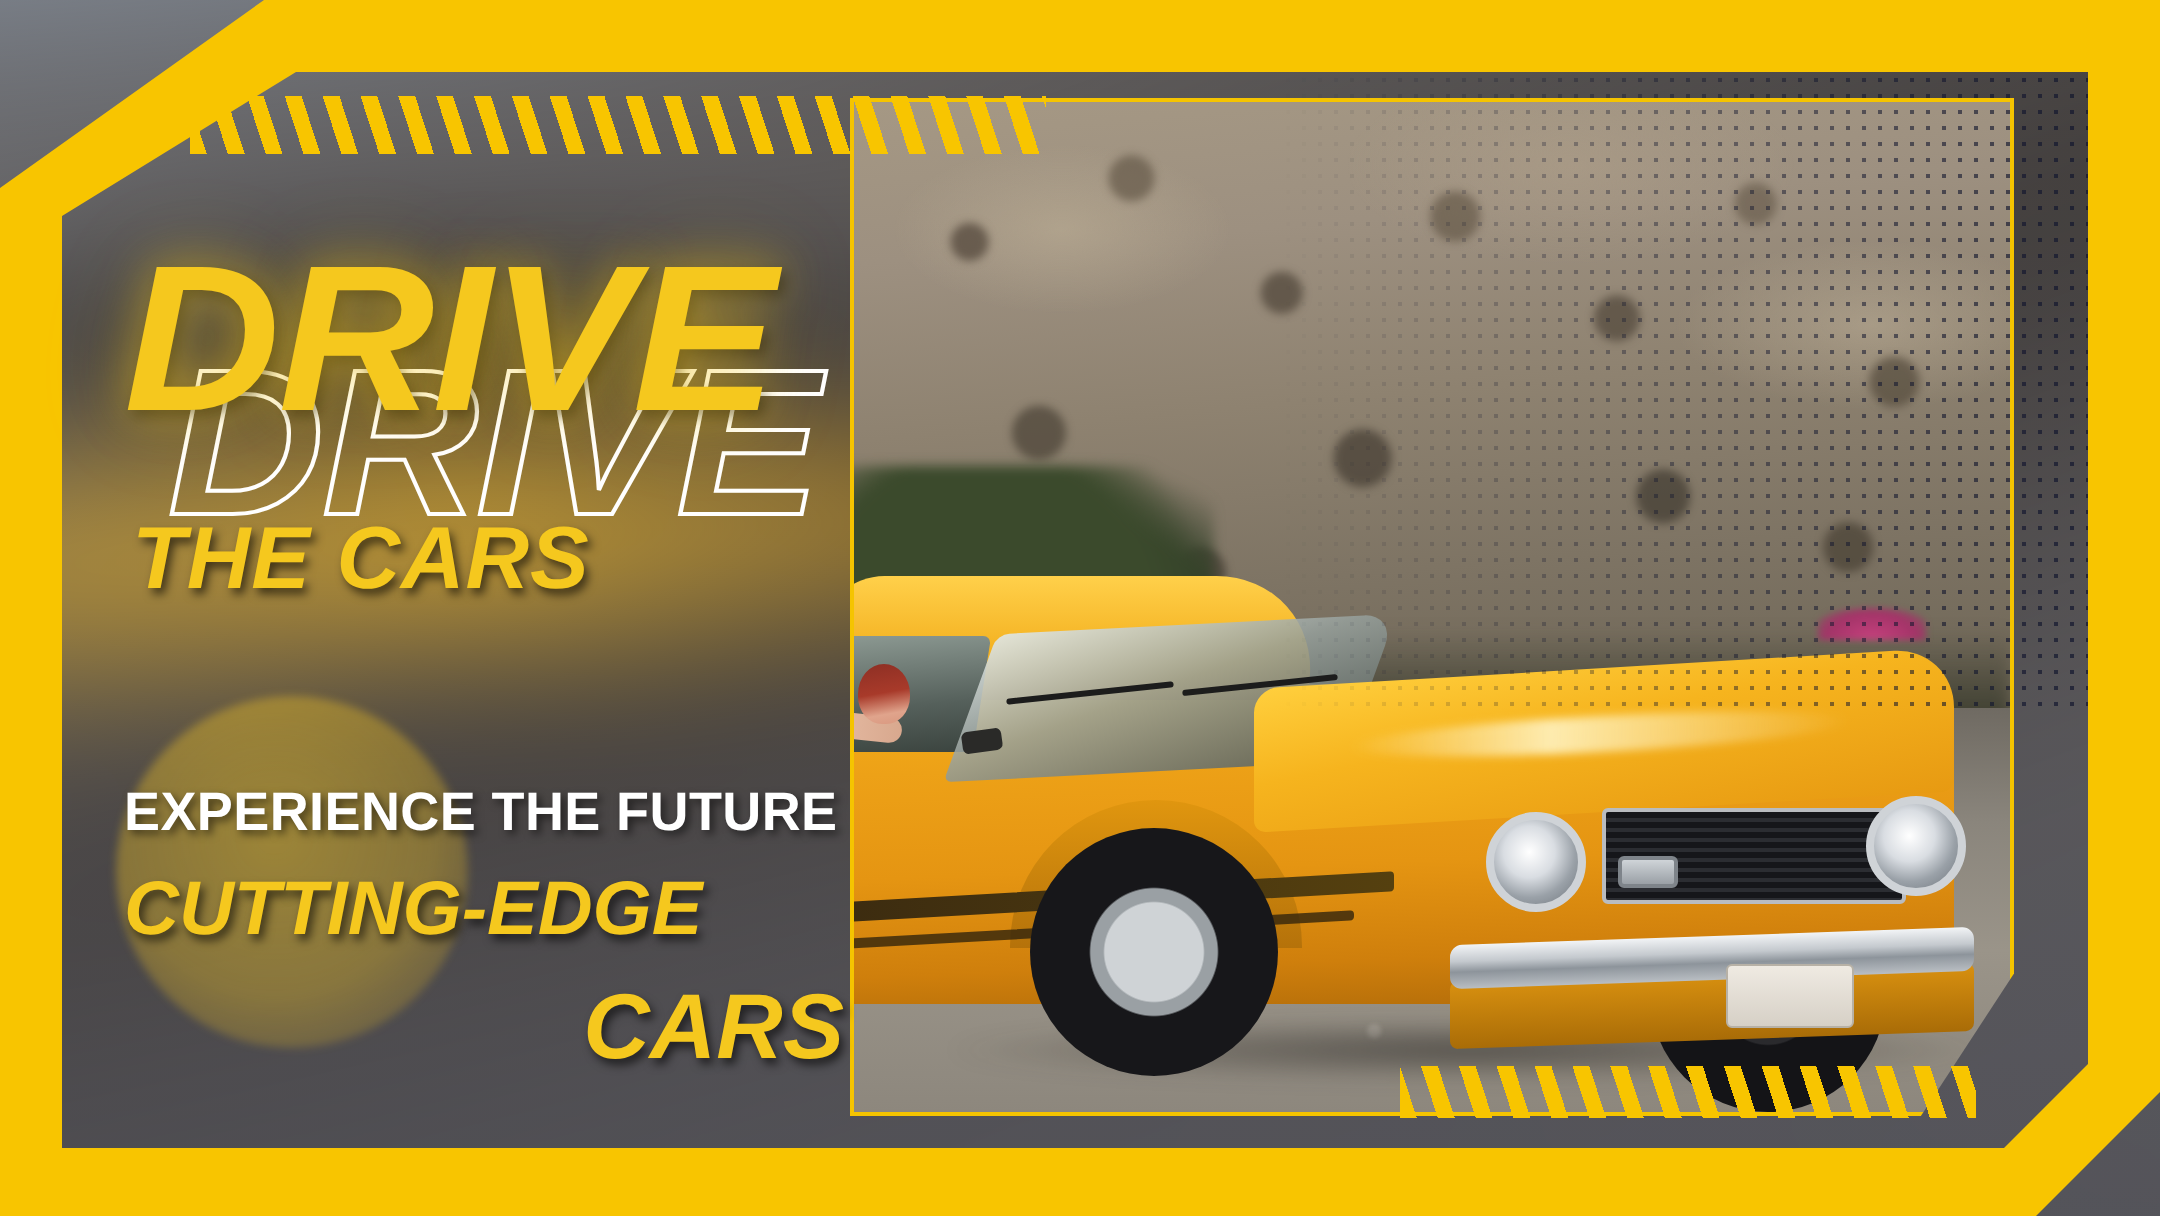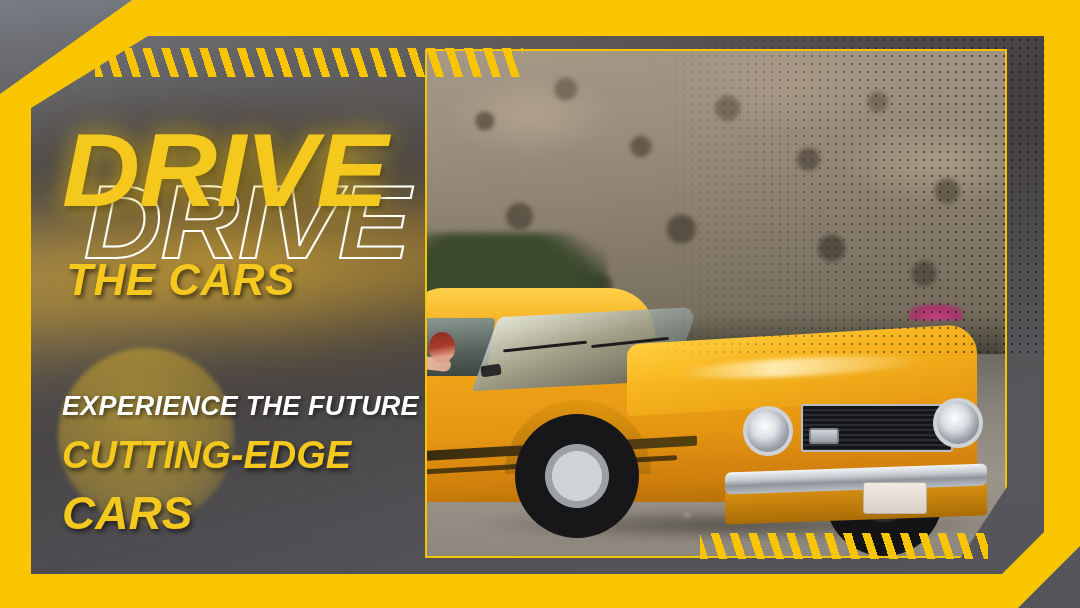--- a/index.html
+++ b/index.html
@@ -285,7 +285,7 @@
 
   .lower-text{position:absolute;left:62px;top:393px;width:368px;}
   .experience{
-    font-size:27px;font-weight:700;font-style:italic;
+    font-size:27px;font-weight:700;
     letter-spacing:.2px;
     color:#ffffff;
     line-height:1;

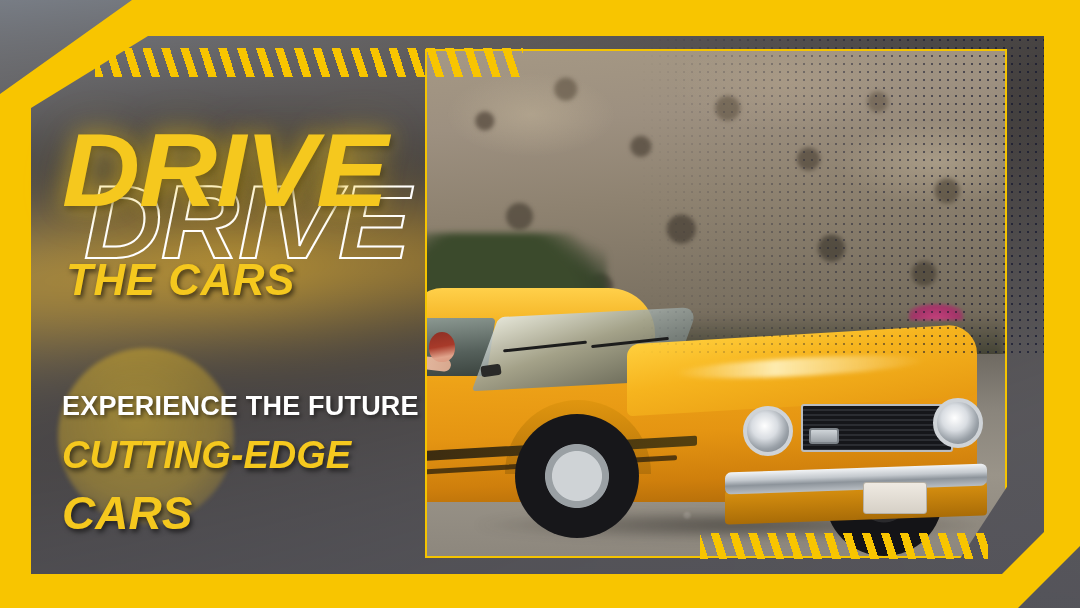--- a/index.html
+++ b/index.html
@@ -303,7 +303,7 @@
   }
   .cars{
     margin-top:16px;
-    text-align:left;
+    text-align:right;
     padding-right:8px;
     font-size:46px;font-weight:700;font-style:italic;
     color:#F5C81E;

